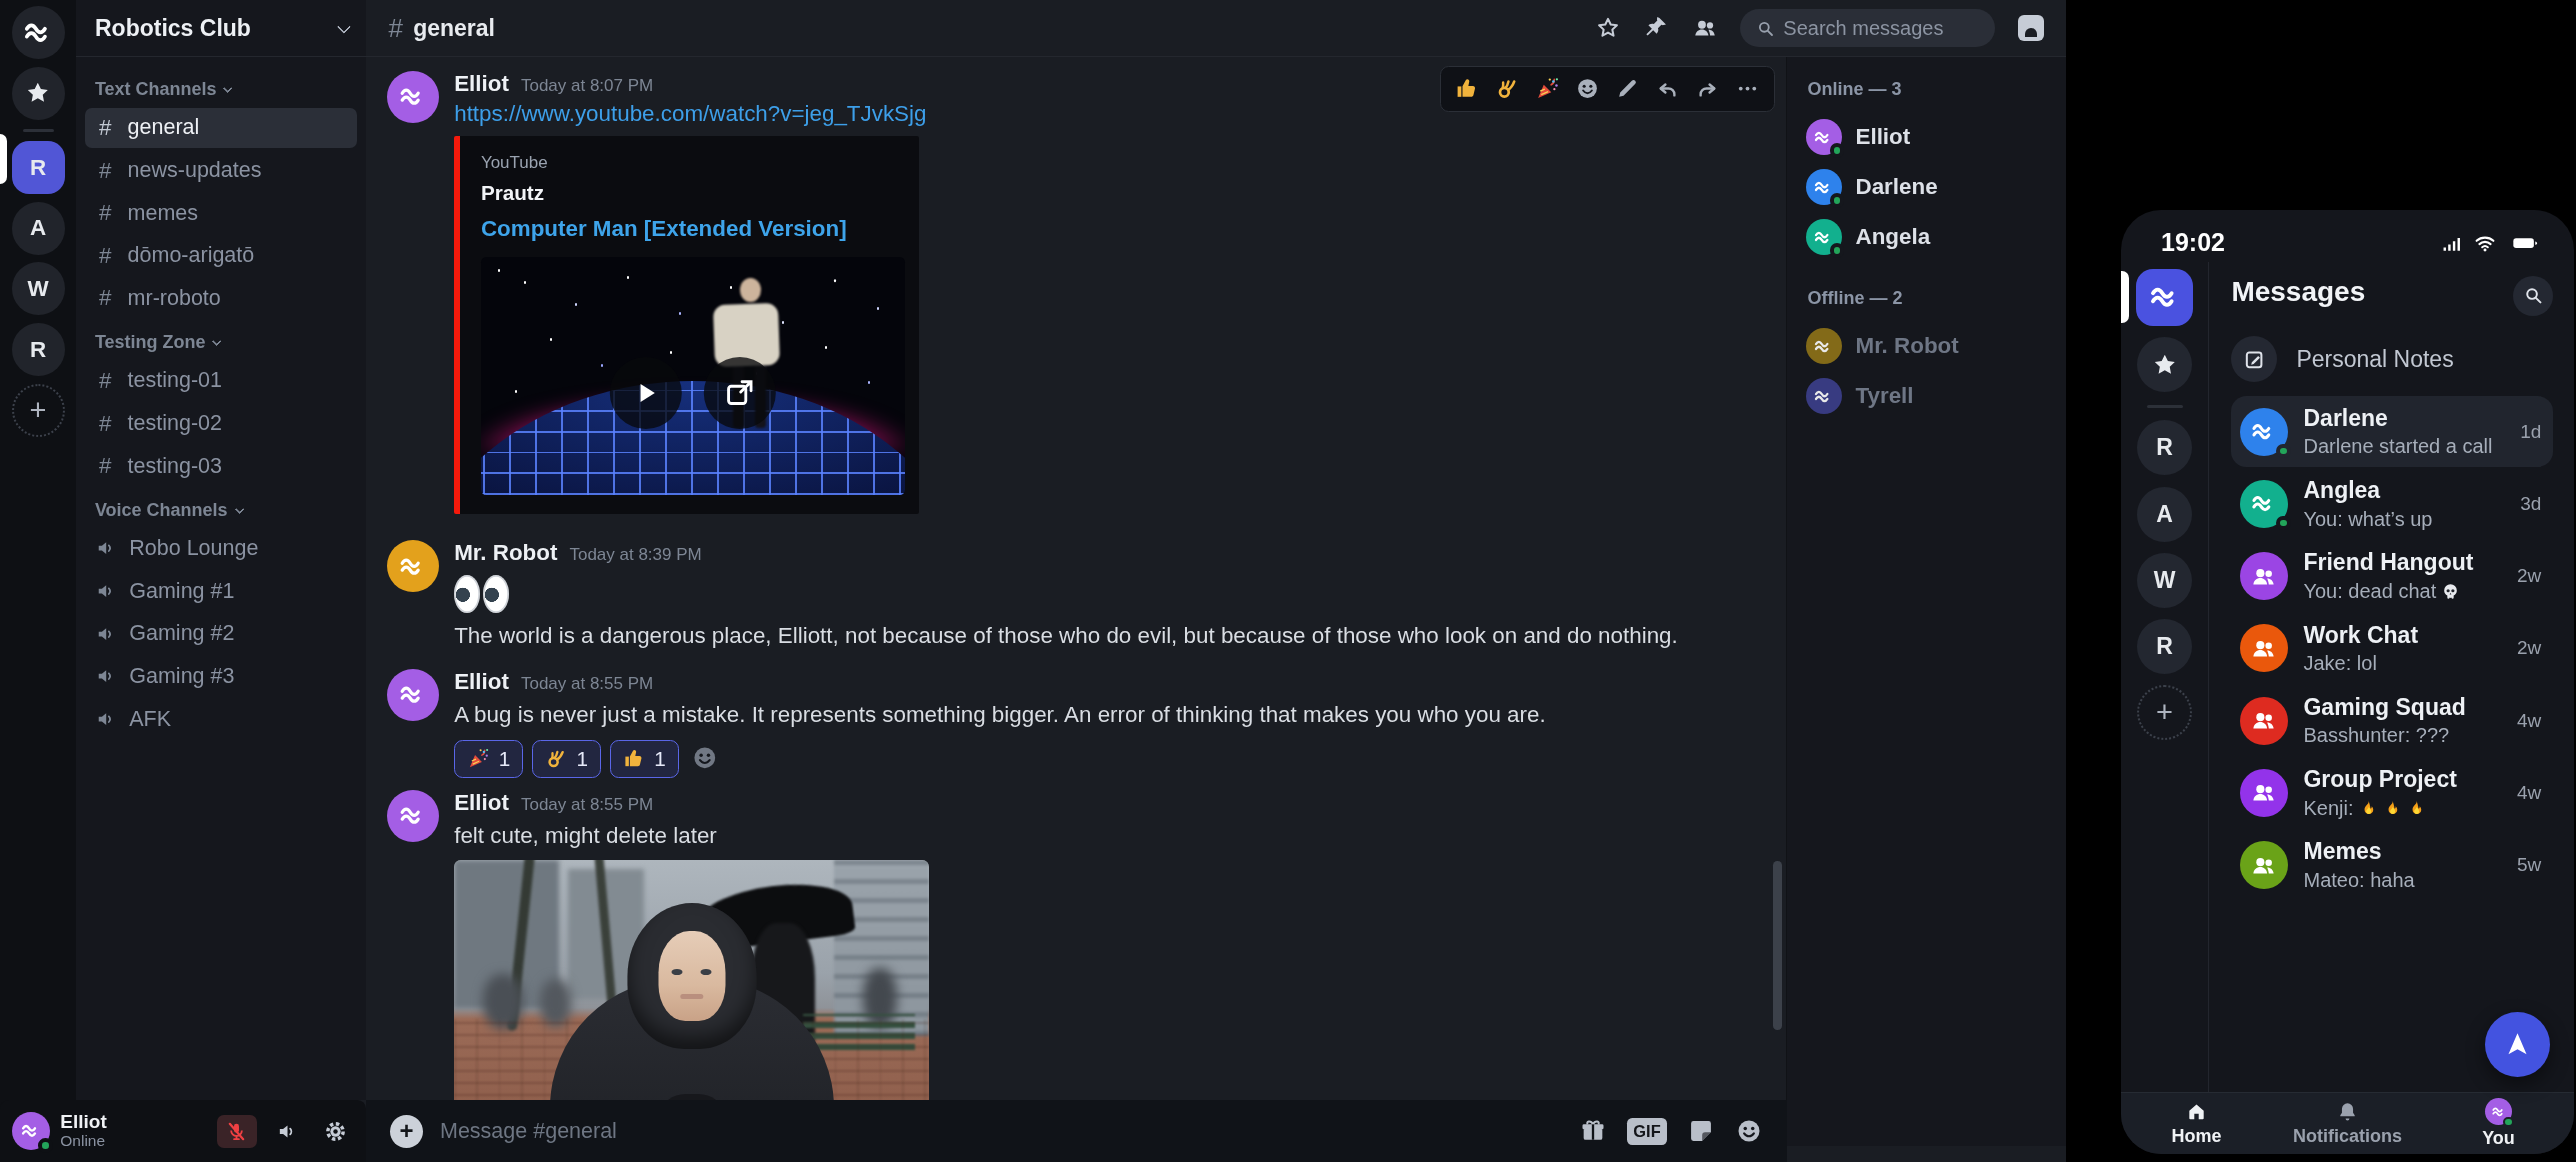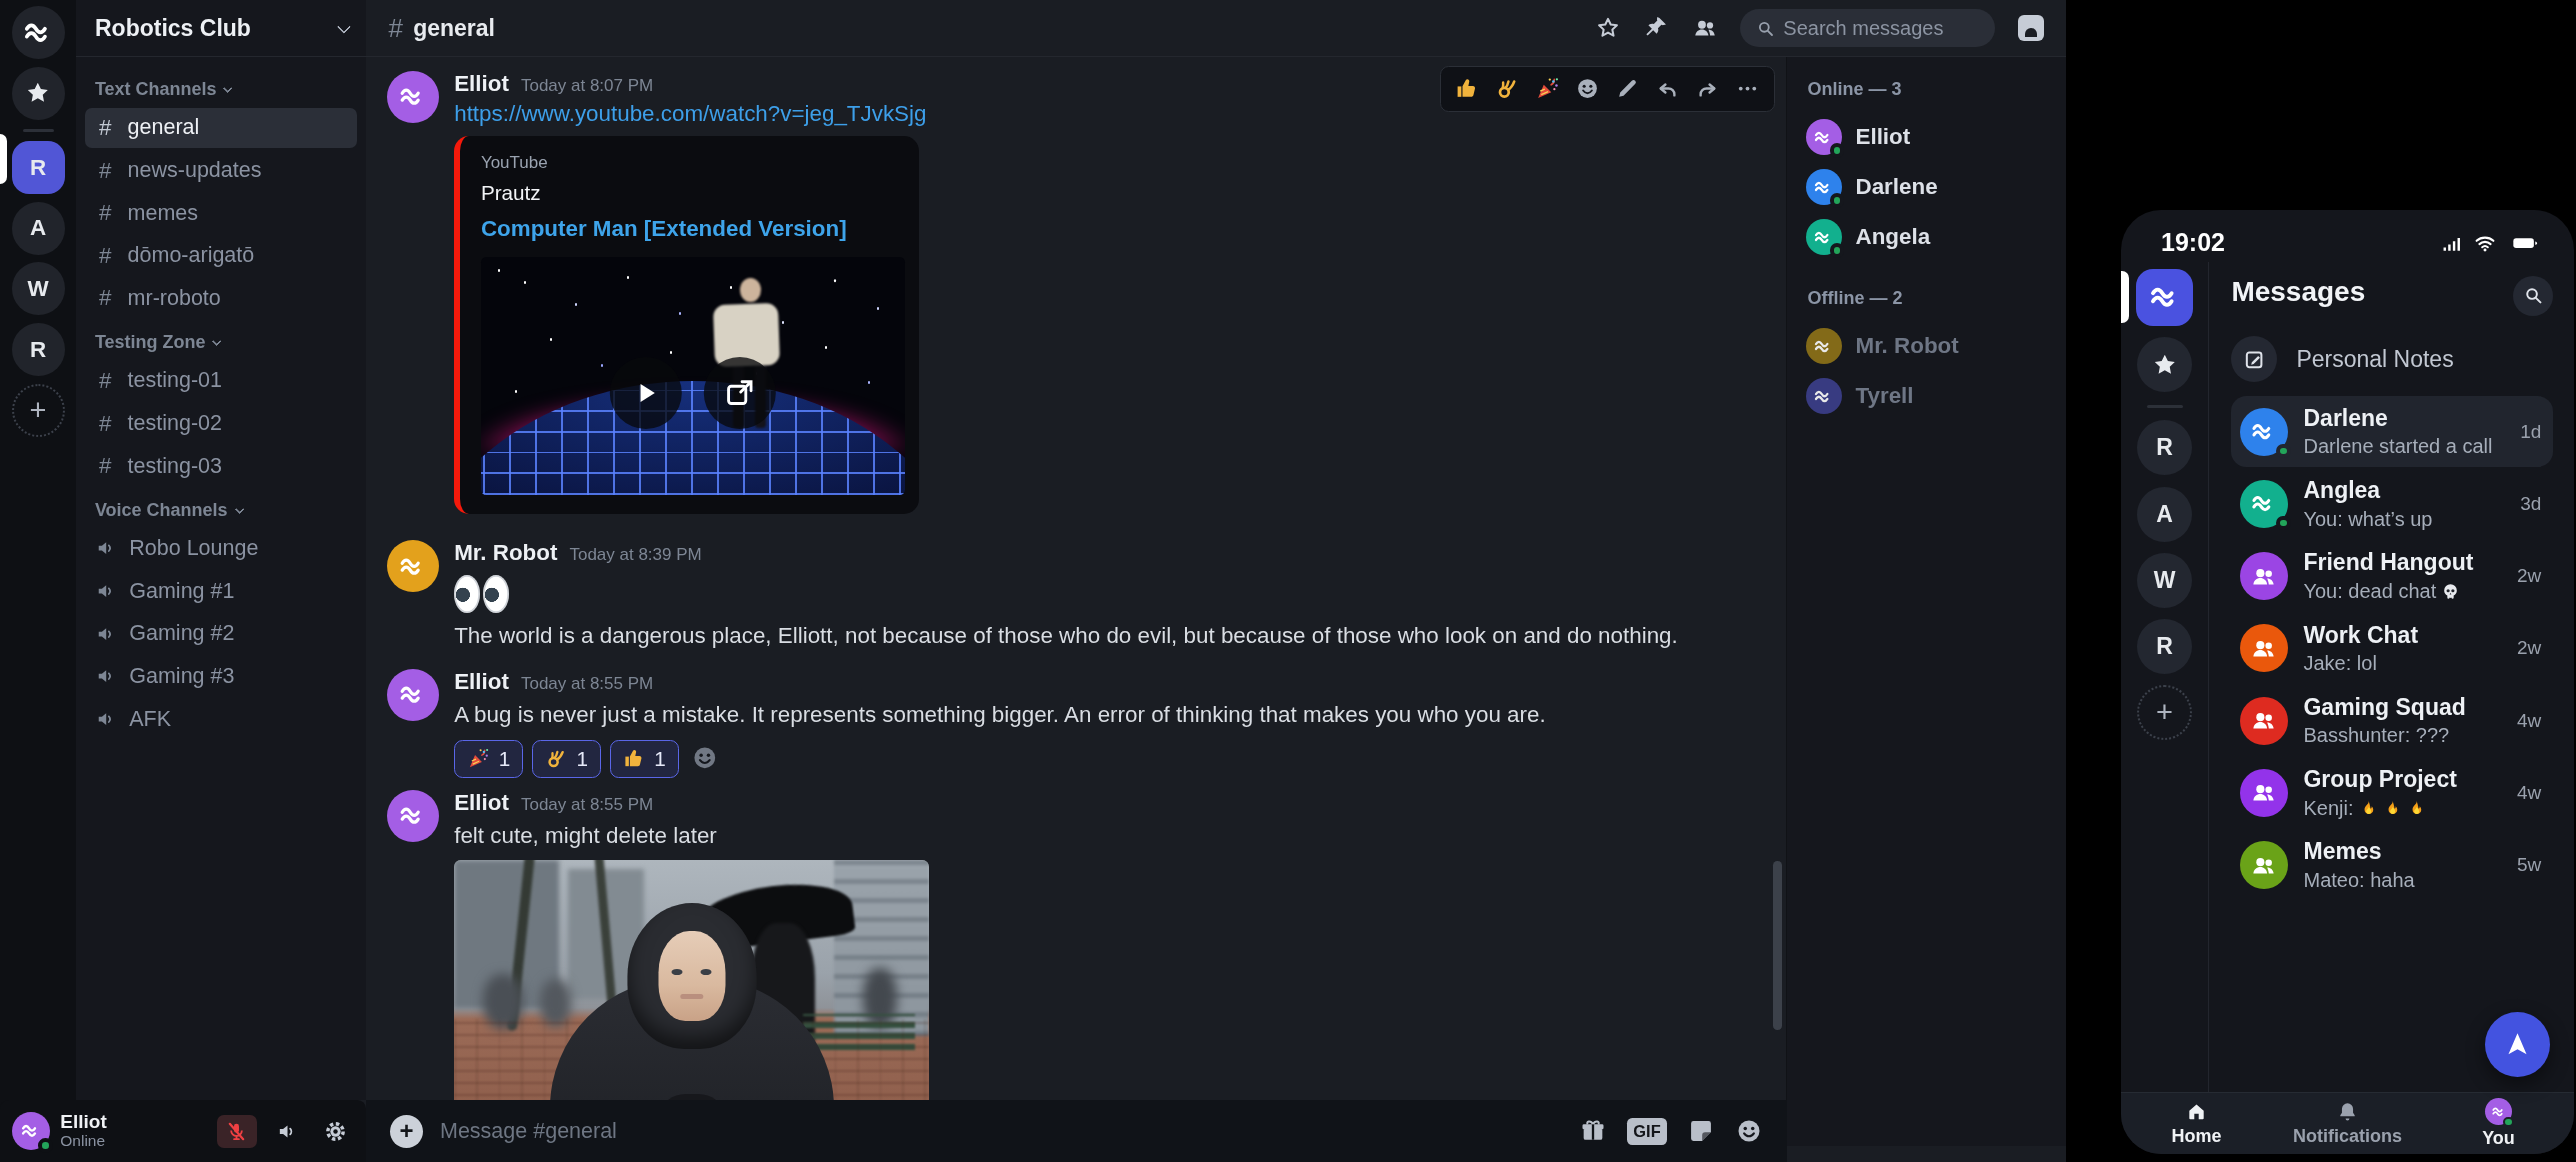--- a/index.html
+++ b/index.html
@@ -62,7 +62,7 @@
   .c-fh{background:#9b45e4}.c-work{background:#ea580c}.c-squad{background:#de2b20}.c-gp{background:#9333ea}.c-memes{background:#6aa318}
   .dot{position:absolute;right:-2.6px;bottom:-2.6px;width:14.6px;height:14.6px;border-radius:50%;background:#23a55a;border:4.3px solid var(--ring,#15171d)}
   
-  .embed{margin-top:8.6px;width:465px;background:#0b0c10;border-left:6.9px solid #f5190b;border-radius:15px;padding:17px 20.7px 19px 20.7px}
+  .embed{margin-top:8.6px;width:465px;background:#0b0c10;border-left:6.9px solid #f5190b;border-radius:2px;padding:17px 20.7px 19px 20.7px}
   .e-provider{color:#9aa3b0;font-size:17px}
   .e-author{color:#f2f4f7;font-size:20.7px;font-weight:400;margin-top:8.6px}
   .e-title{color:#3ea4ea;font-size:22.4px;font-weight:700;margin-top:10.3px;cursor:pointer}

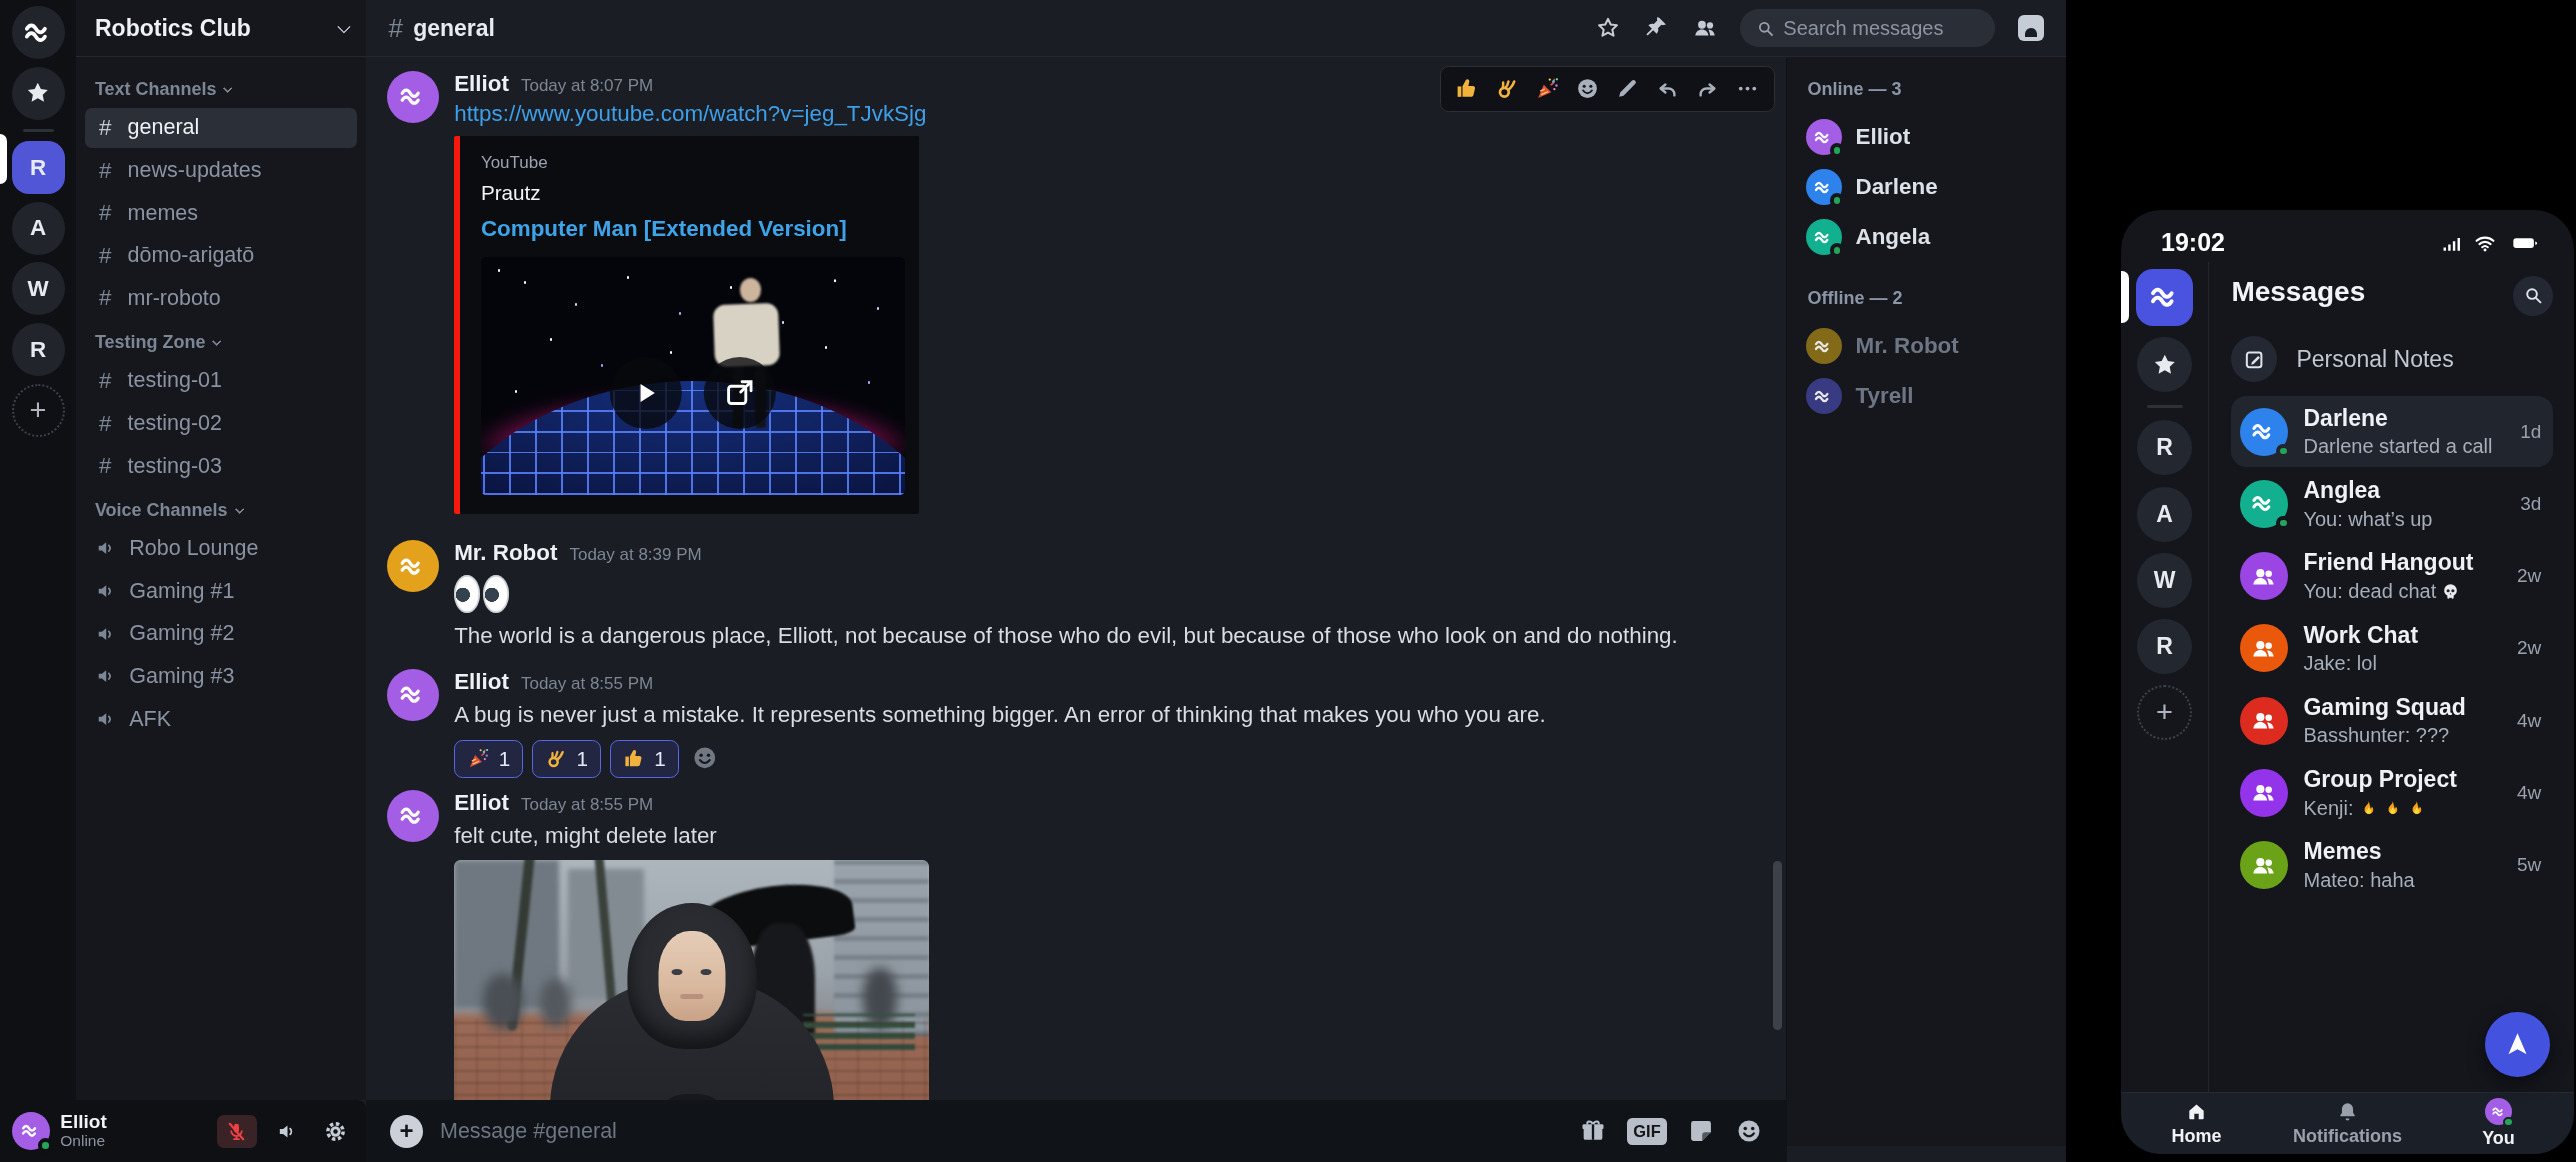--- a/index.html
+++ b/index.html
@@ -64,7 +64,7 @@
   
   .embed{margin-top:8.6px;width:465px;background:#0b0c10;border-left:6.9px solid #f5190b;border-radius:2px;padding:17px 20.7px 19px 20.7px}
   .e-provider{color:#9aa3b0;font-size:17px}
-  .e-author{color:#f2f4f7;font-size:20.7px;font-weight:400;margin-top:8.6px}
+  .e-author{color:#f2f4f7;font-size:20.7px;font-weight:700;margin-top:8.6px}
   .e-title{color:#3ea4ea;font-size:22.4px;font-weight:700;margin-top:10.3px;cursor:pointer}
   .vthumb{position:relative;width:424px;height:238px;border-radius:5.2px;overflow:hidden;background:#04050b;margin-top:15.5px}
   .vstars{position:absolute;top:12px;left:17px;width:2.6px;height:2.6px;border-radius:50%;background:#fff;box-shadow:26px 12px #fff,77px 34px #cfd6ff,129px 6.9px #fff,181px 43px #aab4ff,232px 17px #fff,284px 52px #dfe4ff,336px 10.3px #fff,379px 38px #cfd6ff,52px 69px #fff,103px 95px #9aa6ff,172px 82px #fff,258px 103px #dfe4ff,327px 77px #fff,370px 112px #aab4ff,17px 121px #fff,138px 129px #cfd6ff,215px 138px #fff,301px 146px #9aa6ff}

